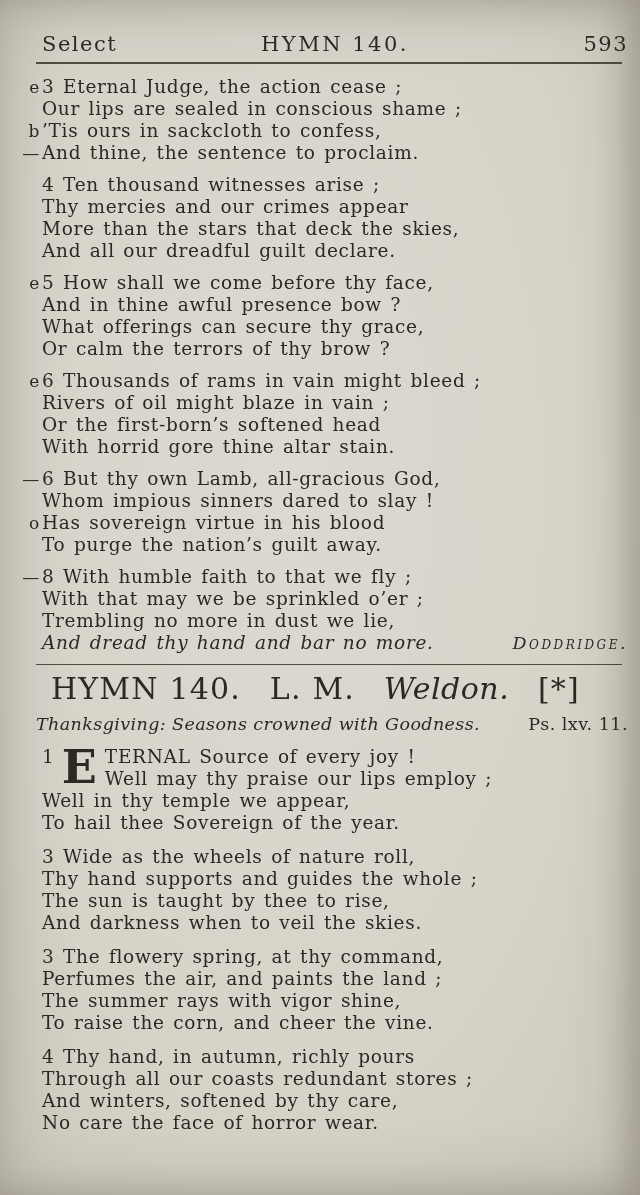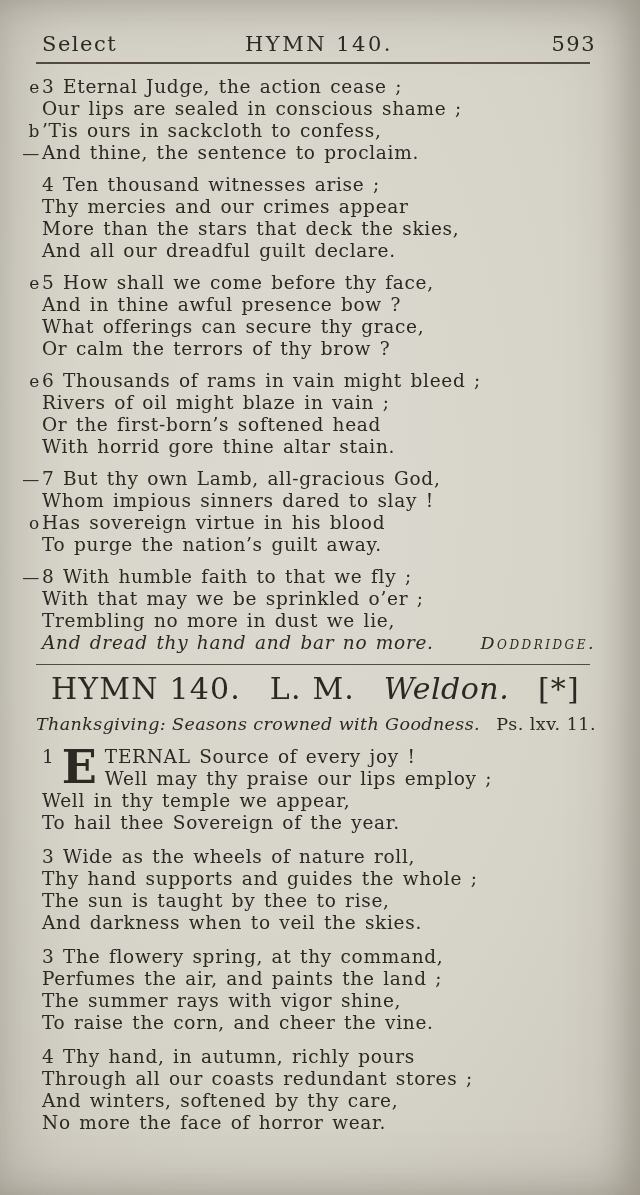--- a/index.html
+++ b/index.html
@@ -17,7 +17,7 @@
     box-shadow: inset 0 0 70px rgba(70, 62, 48, 0.28), inset -14px 0 28px rgba(70, 62, 48, 0.18);
     color: #2c2923;
     box-sizing: border-box;
-    padding: 32px 44px 0 42px;
+    padding: 32px 12px 0 42px;
   }
   
   .pg-header {

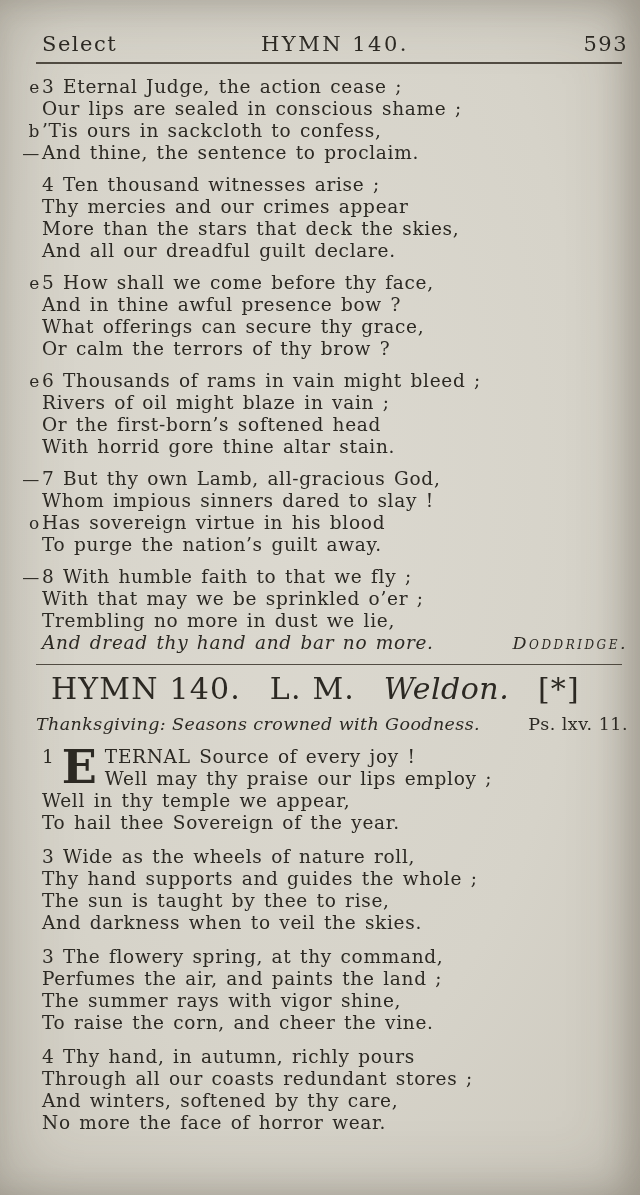--- a/index.html
+++ b/index.html
@@ -141,7 +141,7 @@
     </div>
 
     <div class="stanza">
-      <div class="vline"><span class="marker">—</span><span class="ltext">7 But thy own Lamb, all-gracious God,</span></div>
+      <div class="vline"><span class="marker">—</span><span class="ltext">6 But thy own Lamb, all-gracious God,</span></div>
       <div class="vline"><span class="marker"></span><span class="ltext">Whom impious sinners dared to slay !</span></div>
       <div class="vline"><span class="marker">o</span><span class="ltext">Has sovereign virtue in his blood</span></div>
       <div class="vline"><span class="marker"></span><span class="ltext">To purge the nation’s guilt away.</span></div>

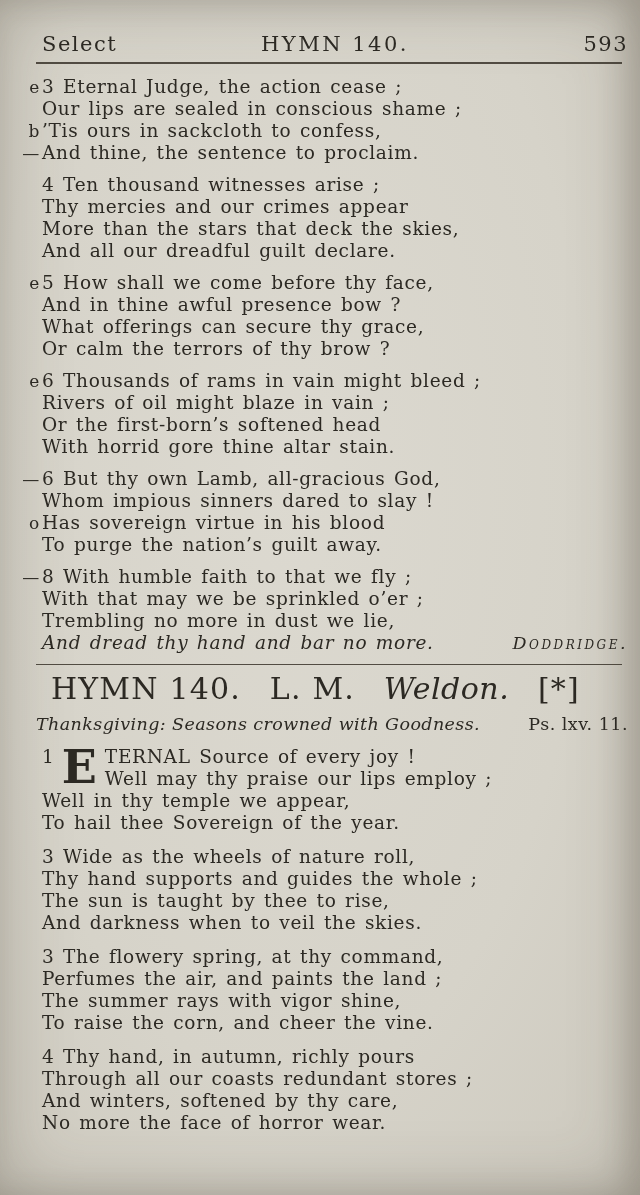--- a/index.html
+++ b/index.html
@@ -202,7 +202,7 @@
       <div class="vline"><span class="ltext">4 Thy hand, in autumn, richly pours</span></div>
       <div class="vline"><span class="ltext">Through all our coasts redundant stores ;</span></div>
       <div class="vline"><span class="ltext">And winters, softened by thy care,</span></div>
-      <div class="vline"><span class="ltext">No more the face of horror wear.</span></div>
+      <div class="vline"><span class="ltext">No care the face of horror wear.</span></div>
     </div>
 
   </div>

